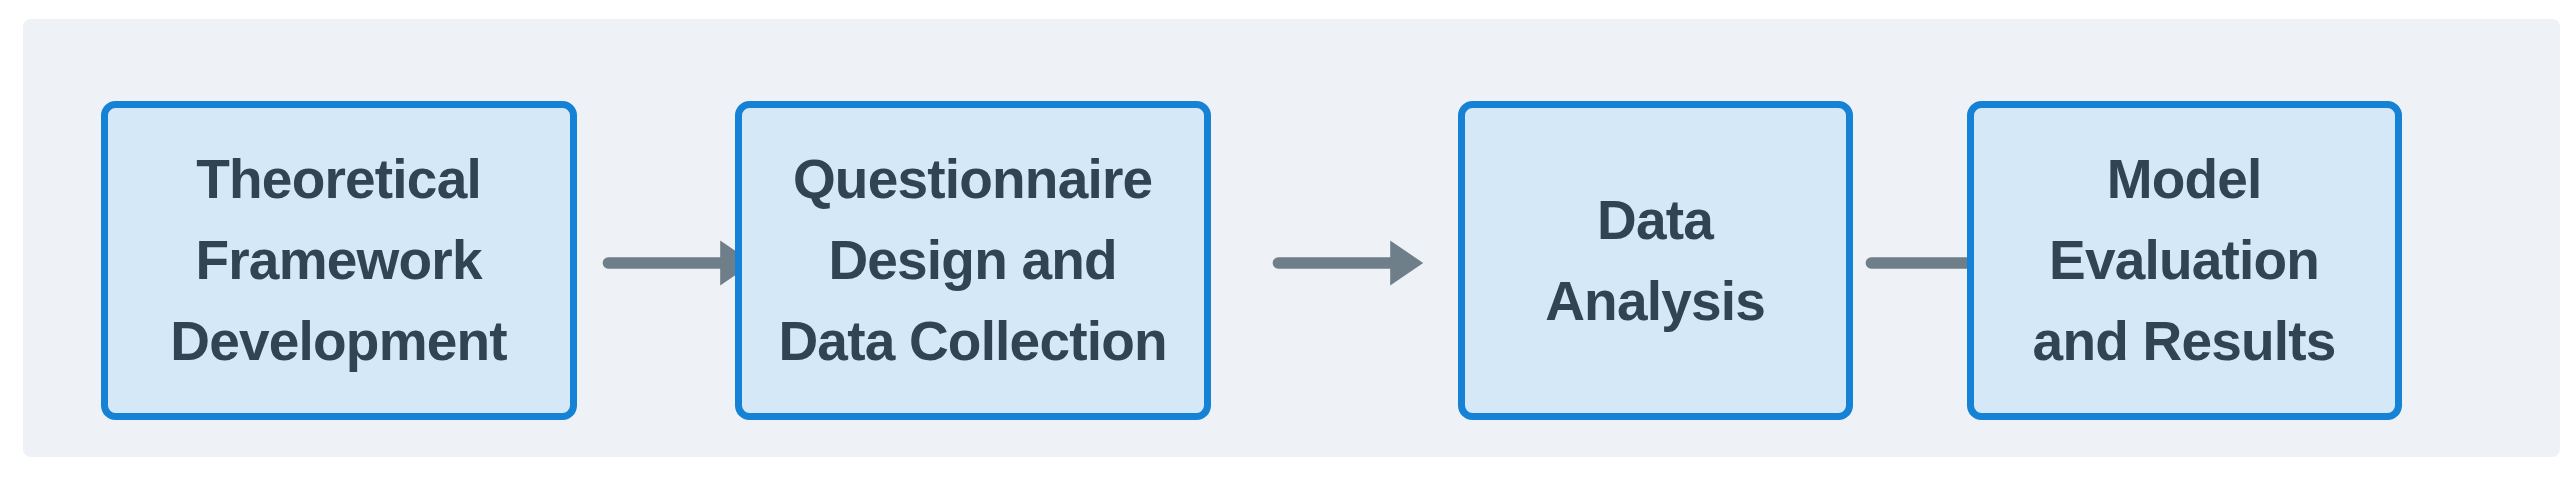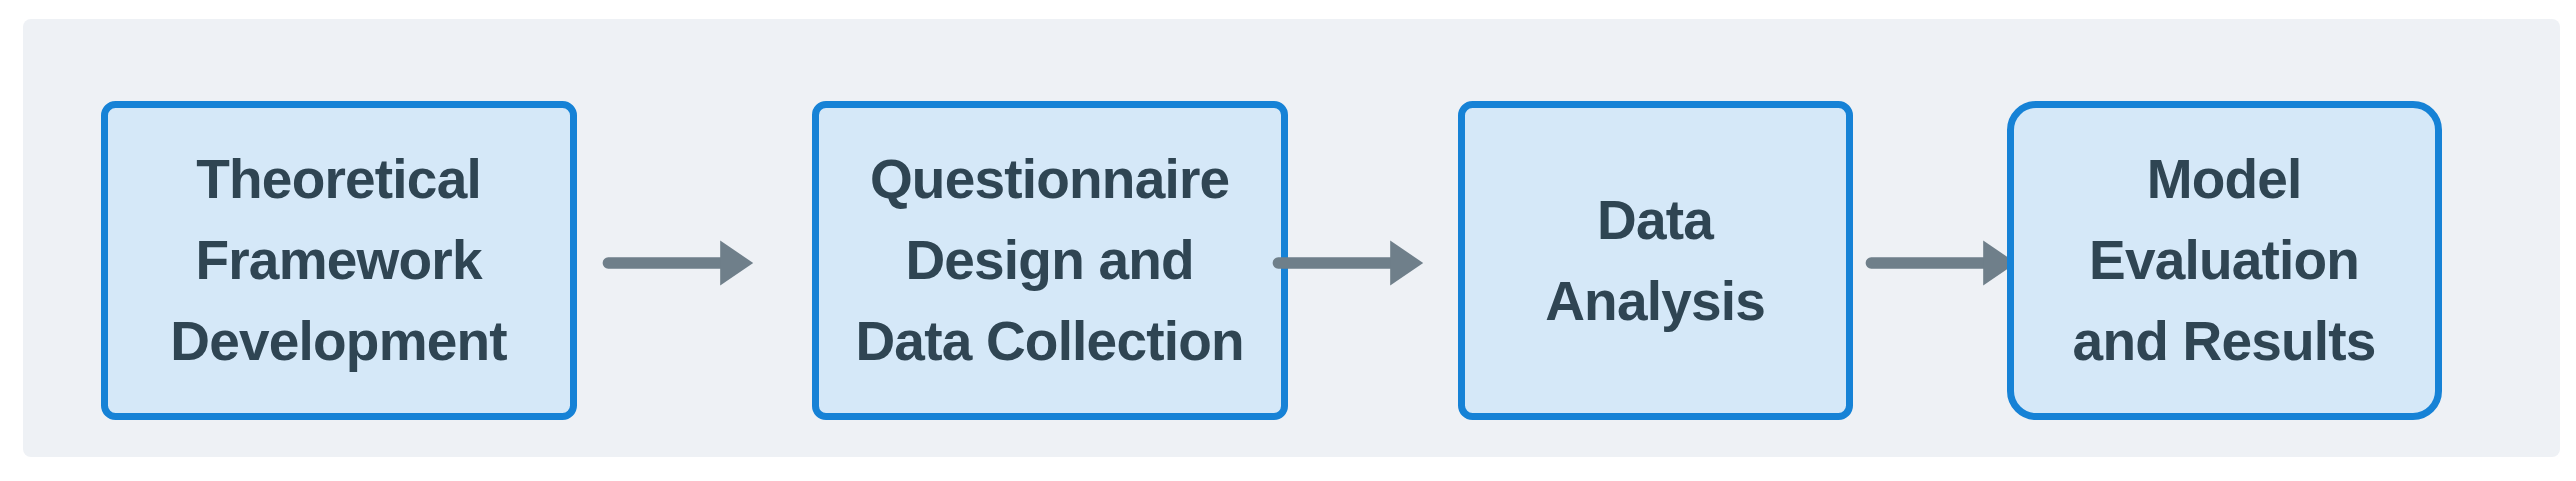--- a/index.html
+++ b/index.html
@@ -43,7 +43,7 @@
     letter-spacing:-0.8px;
   }
   .n1{left:78px;width:476px;}
-  .n2{left:789px;width:476px;border-radius:14px;}
+  .n2{left:712px;width:476px;}
   .n3{left:1420px;width:395px;margin-left:15px;}
   .n4{left:1984px;width:435px;border-radius:29px;}
   .arrow{

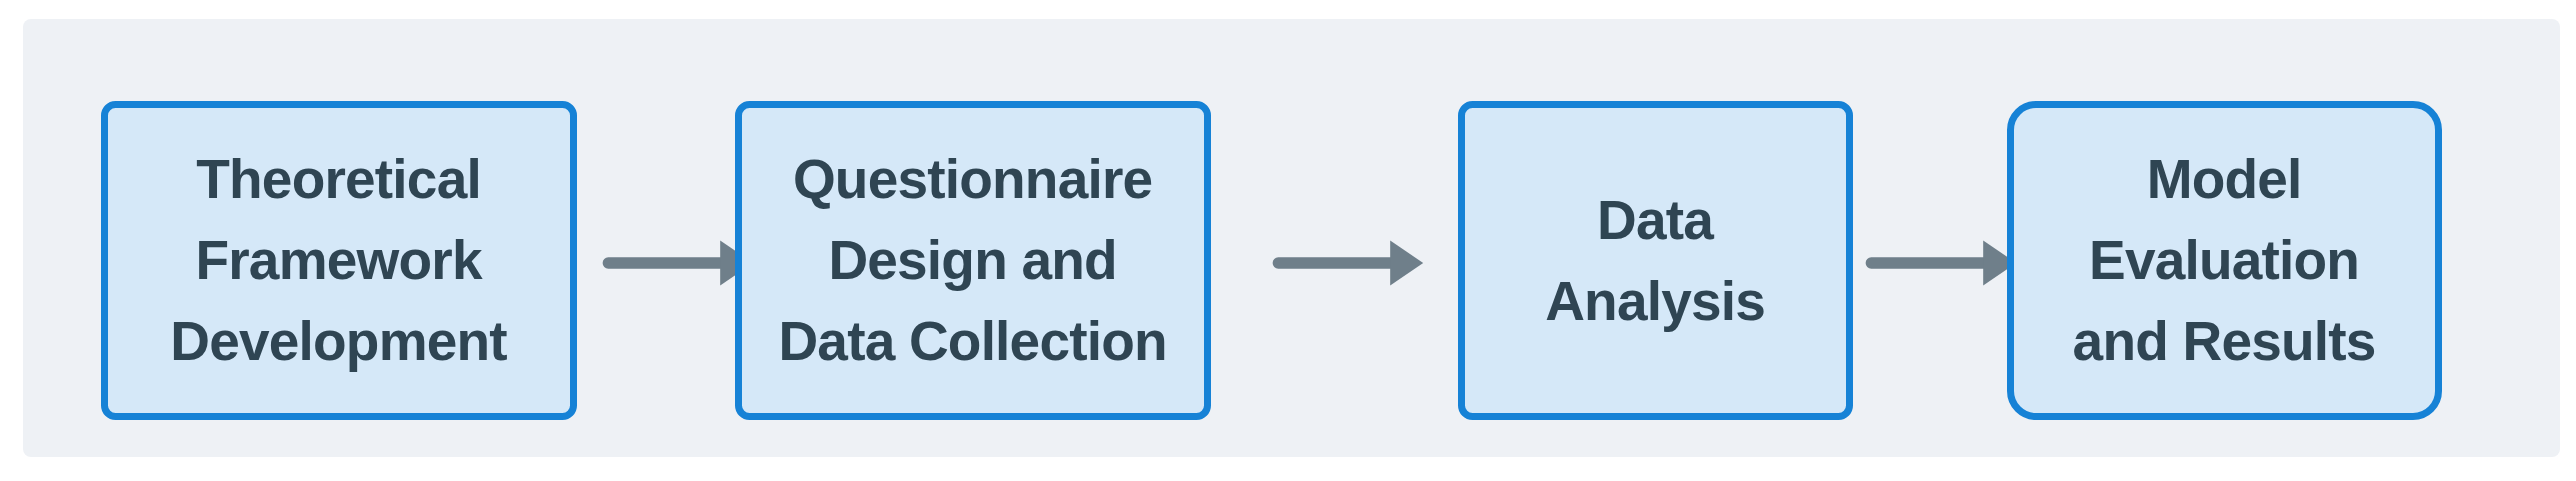--- a/index.html
+++ b/index.html
@@ -45,7 +45,7 @@
   .n1{left:78px;width:476px;}
   .n2{left:712px;width:476px;}
   .n3{left:1420px;width:395px;margin-left:15px;}
-  .n4{left:1984px;width:435px;border-radius:29px;}
+  .n4{left:1944px;width:435px;}
   .arrow{
     position:absolute;top:215px;   
     width:153px;height:58px;

